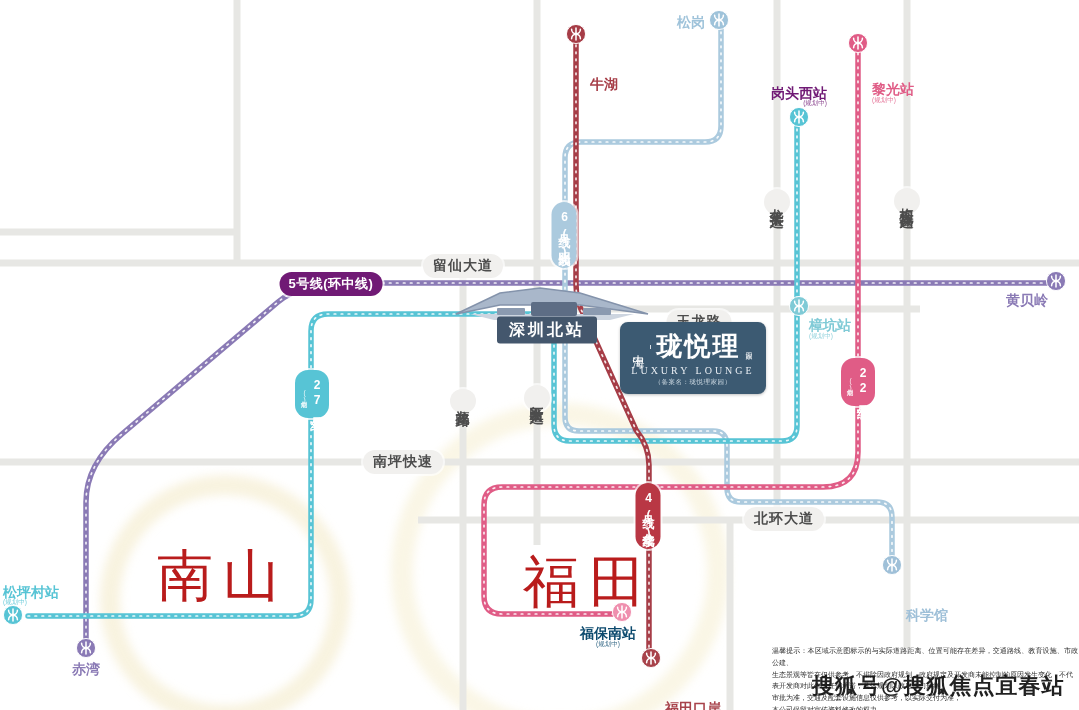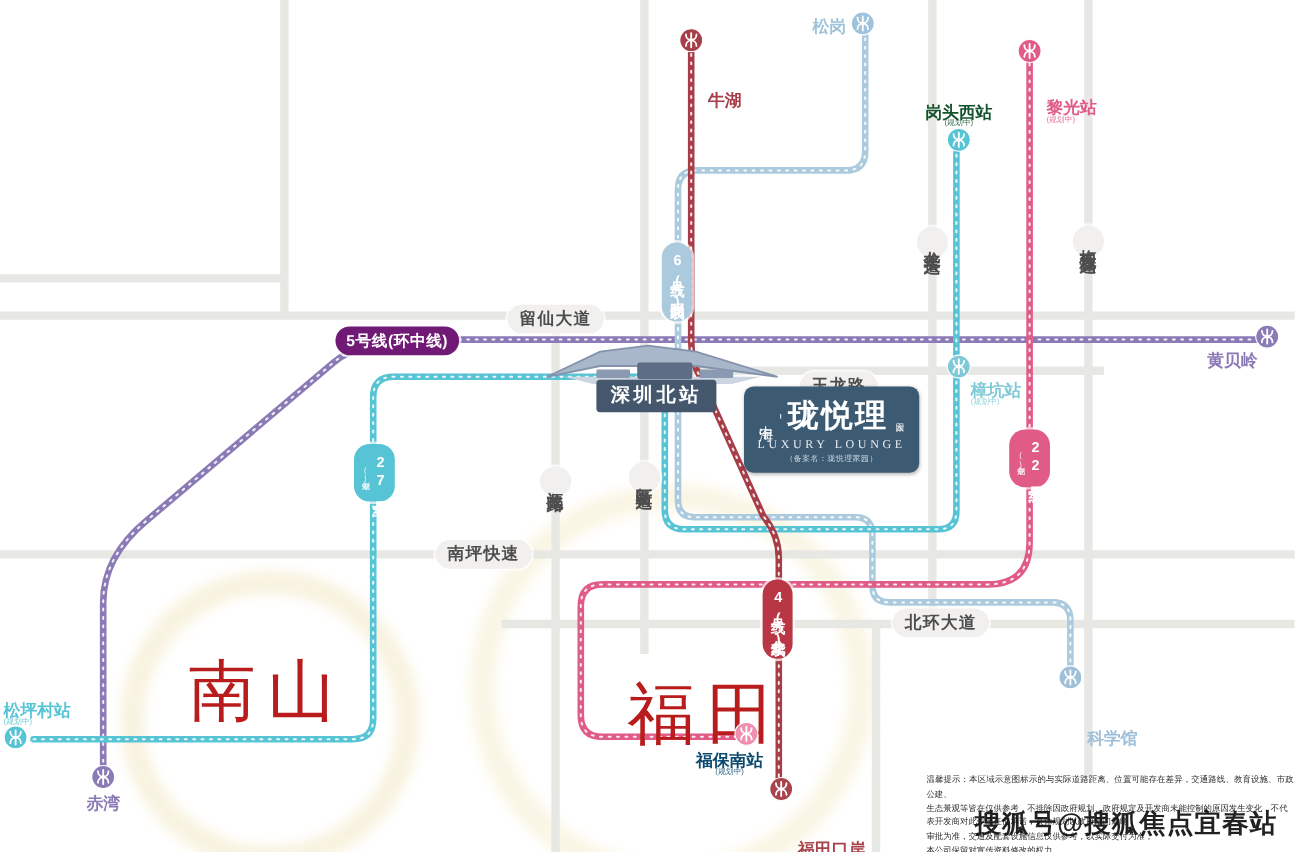--- a/index.html
+++ b/index.html
@@ -173,7 +173,7 @@
           <circle r="10" fill="#57c4d5" stroke="#ffffff" stroke-width="1"></circle>
           <path d="M-4.6 -5 C-4.6 1.4 4.6 1.4 4.6 -5 M-4.6 5 C-4.6 -1.4 4.6 -1.4 4.6 5 M0 -6.2 V6.2" stroke="#fff" stroke-width="1.6" fill="none" stroke-linecap="round"></path>
         </svg></span>
-      <div class="st-label side-above" style="color: #14532d;"><span>岗头西站</span><span class="sub">(规划中)</span></div>
+      <div class="st-label side-above" style="color: #701a75; text-align: right;"><span>岗头西站</span><span class="sub">(规划中)</span></div>
     </div>
     <div class="station" style="left: 799px; top: 308px;">
       <span class="st-icon"><svg width="21" height="21" viewBox="-11 -11 22 22">

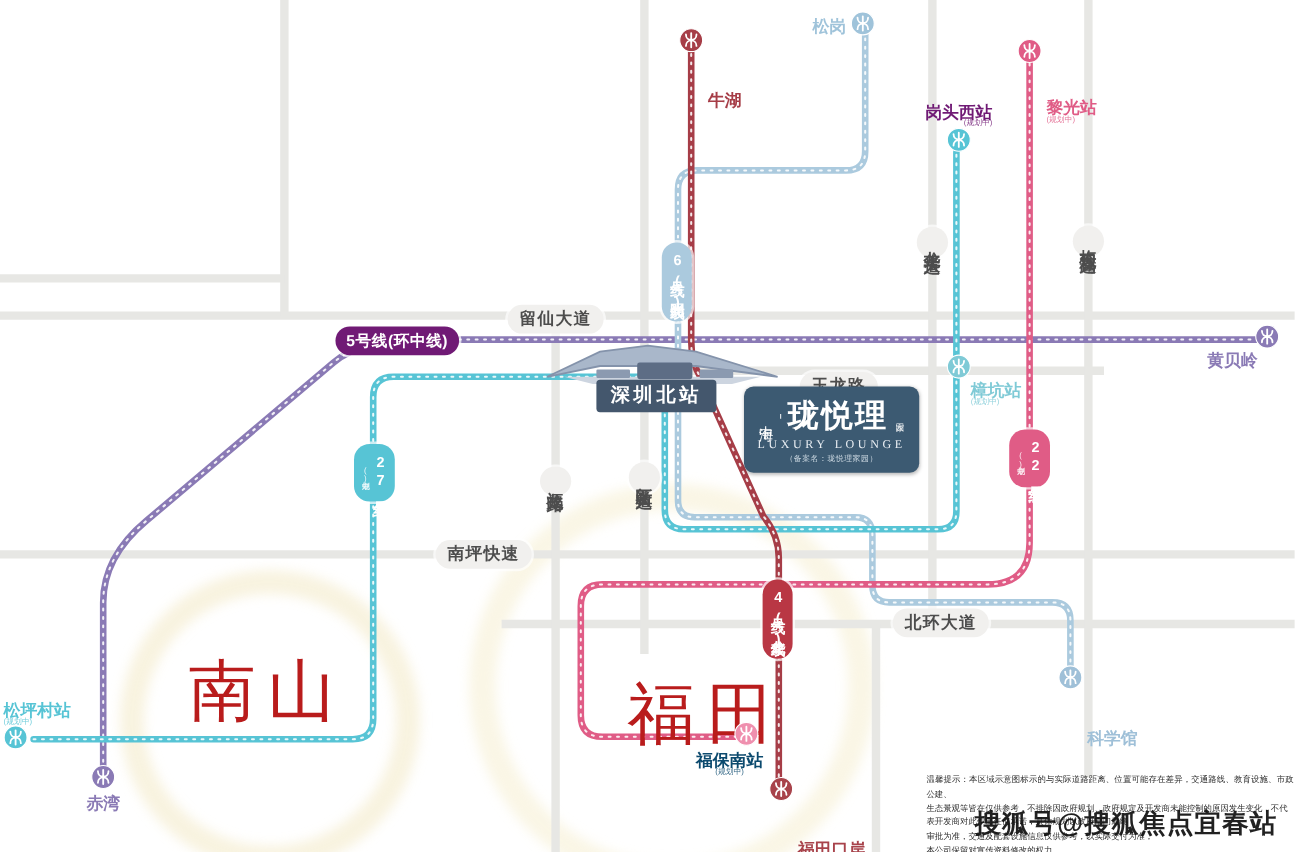--- a/index.html
+++ b/index.html
@@ -225,7 +225,7 @@
       <div class="st-label side-right" style="color: rgb(159, 192, 216);"><span>科学馆</span></div>
     </div>
     <div class="district" style="left: 223px; top: 577px;">南山</div>
-    <div class="district" style="left: 589px; top: 596px; text-align: right;">福田</div>
+    <div class="district" style="left: 589px; top: 583px; text-align: right;">福田</div>
   </div>
 
 </body></html>

